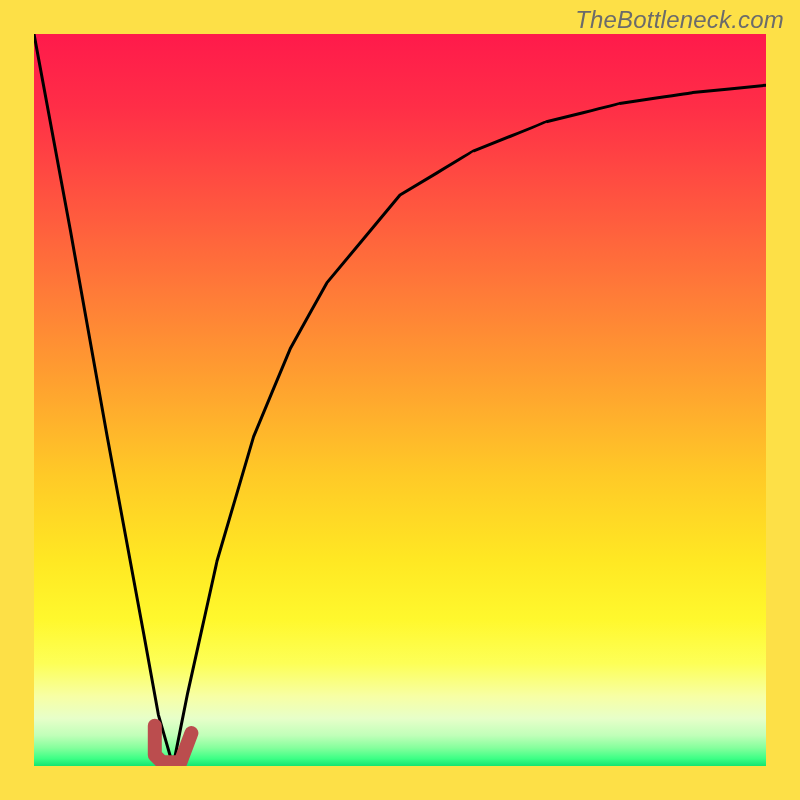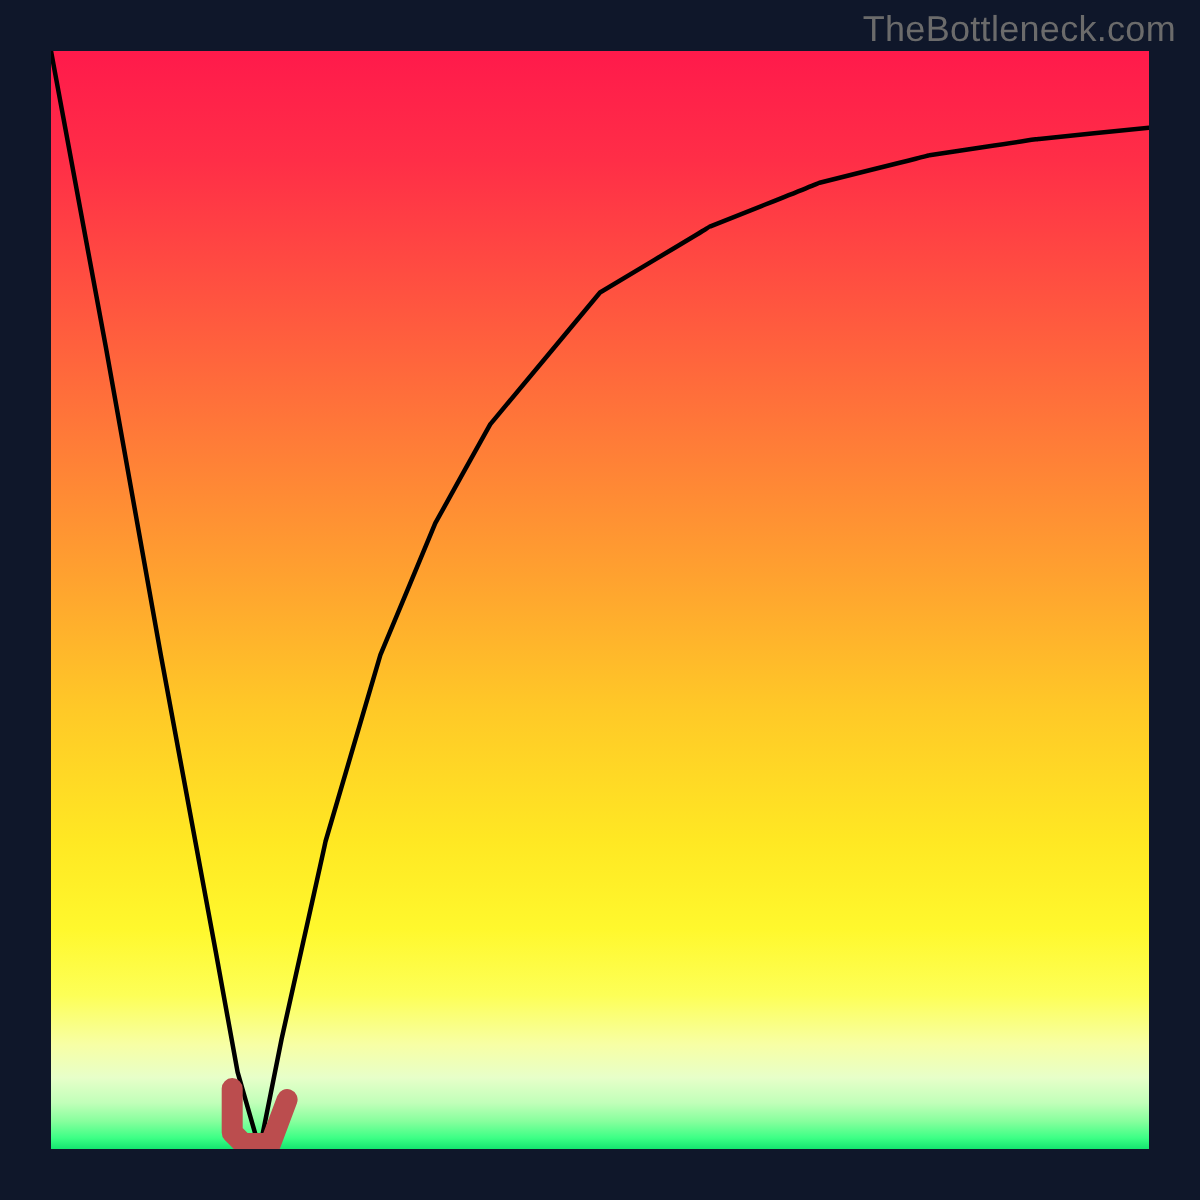--- a/index.html
+++ b/index.html
@@ -17,7 +17,8 @@
     top: 0;
     width: 800px;
     height: 800px;
-    background: #0f172a;
+    background: #fde047;
+    font-style: italic;
   }
   .plot-area {
     position: absolute;

